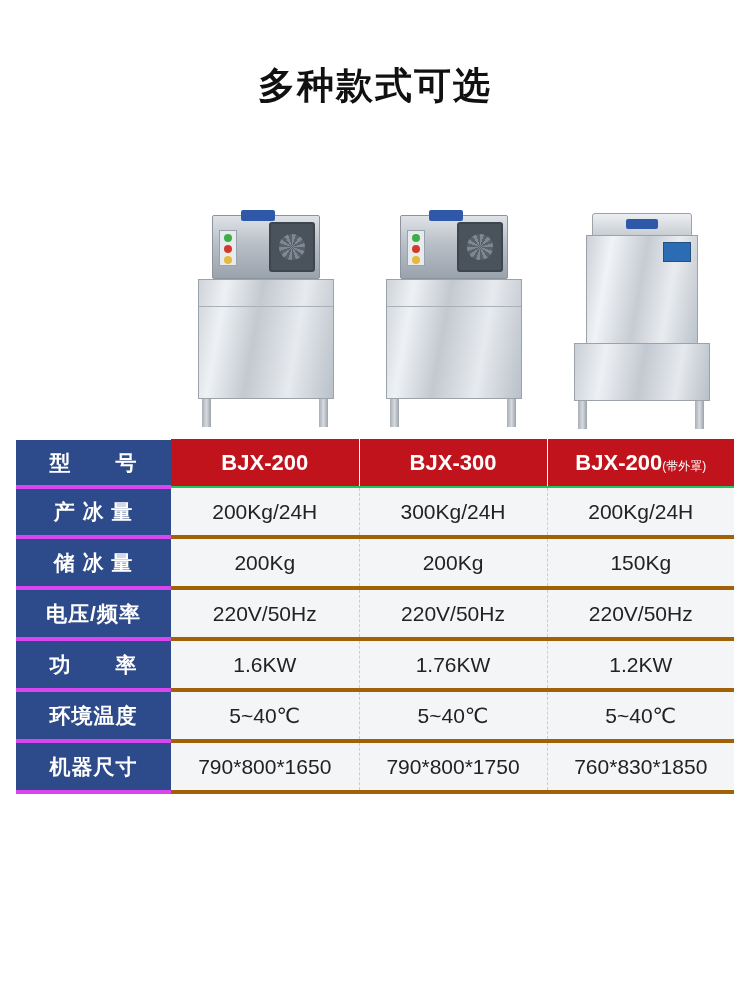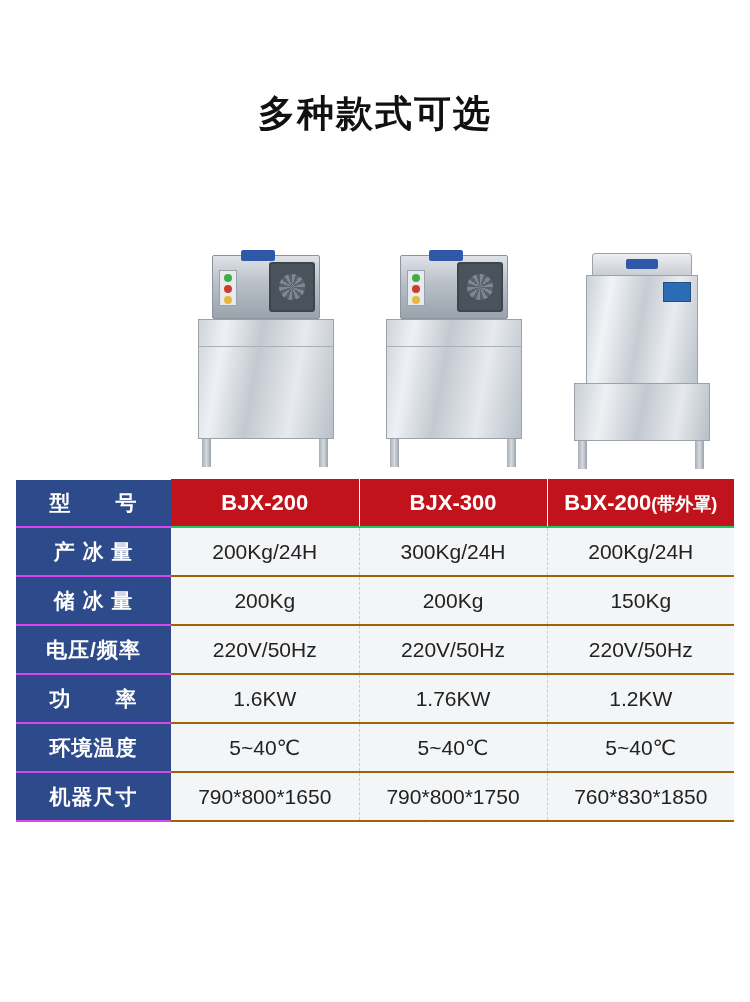--- a/index.html
+++ b/index.html
@@ -16,8 +16,7 @@
   
   .headline{
     text-align:center;
-    padding-top:48px;
-    margin-top:40px;
+    padding-top:60px;
   }
   .headline .line{
     font-size:37px;

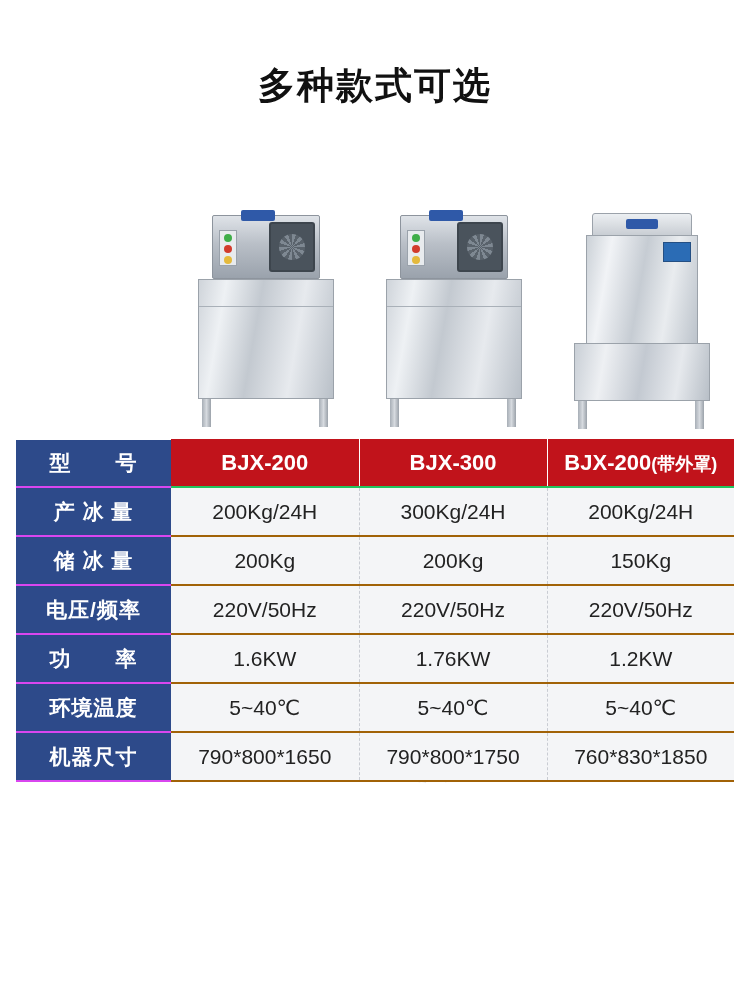--- a/index.html
+++ b/index.html
@@ -48,7 +48,7 @@
     font-weight:bold;
     text-align:center;
     letter-spacing:1px;
-    border-bottom:2px solid #d946ef;
+    border-bottom:4px solid #d946ef;
   }
   .label-cell.photo{
     border-bottom:2px solid #ffffff;

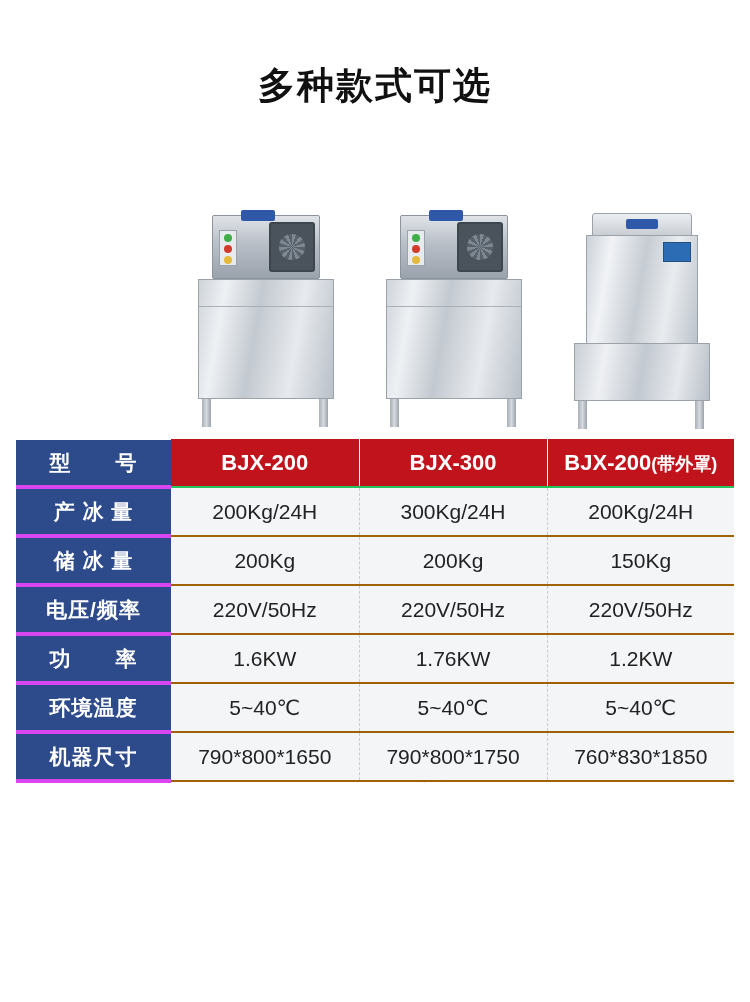--- a/index.html
+++ b/index.html
@@ -76,7 +76,7 @@
     height:47px;
   }
   .model-cell:last-child{border-right:none;}
-  .model-cell .sub{font-size:18px;font-weight:bold;}
+  .model-cell .sub{font-size:12px;font-weight:normal;}
 
   
   .photo-row td{background:#ffffff;}

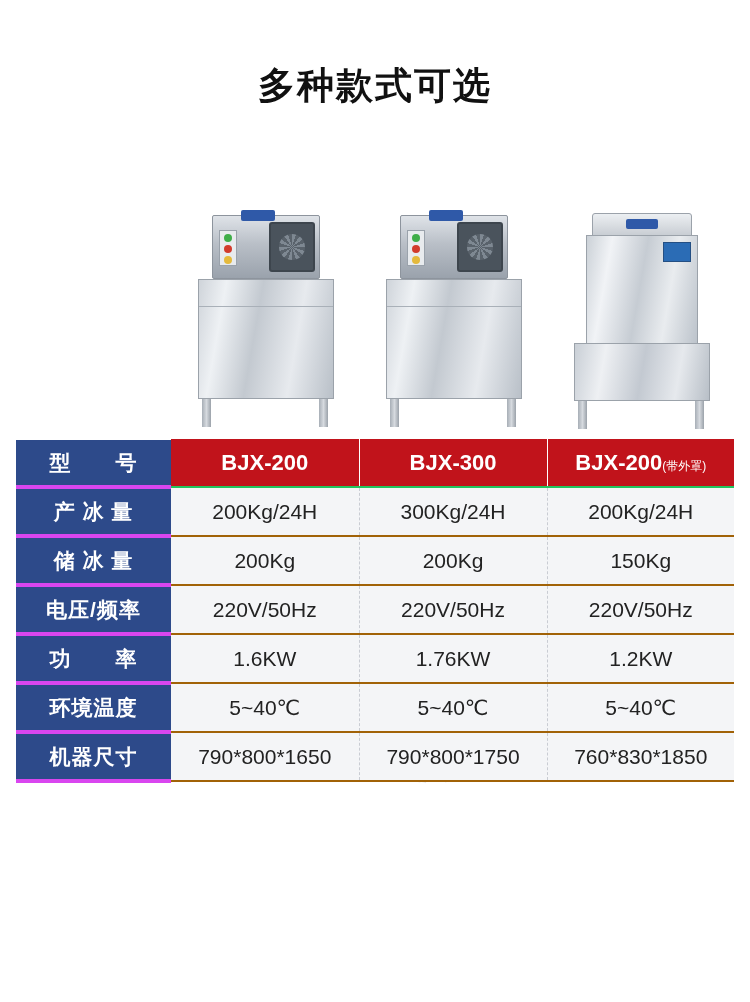--- a/index.html
+++ b/index.html
@@ -59,7 +59,7 @@
     text-align:center;
     font-size:21px;
     color:#222;
-    border-bottom:2px solid #a16207;
+    border-bottom:4px solid #a16207;
     border-right:1px dashed #c9ccd3;
     height:47px;
   }

